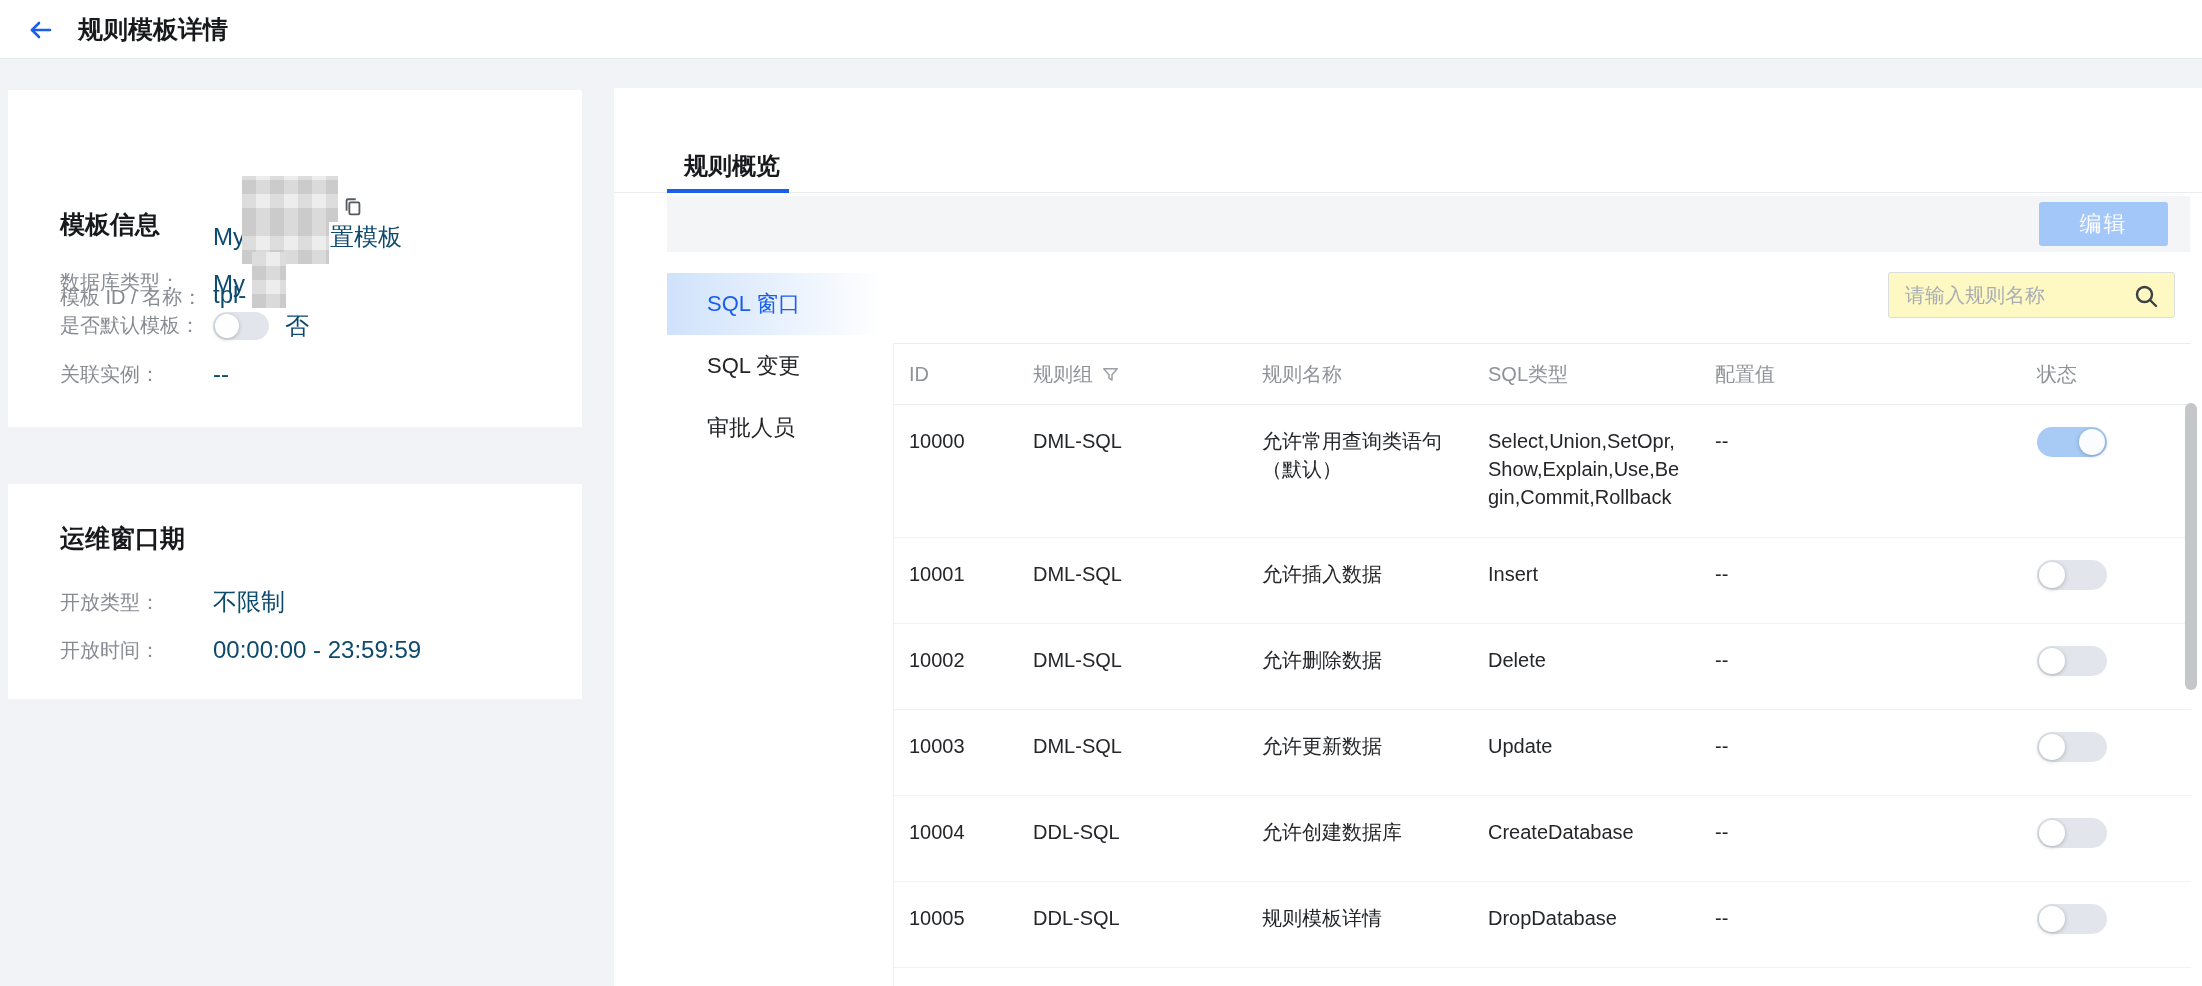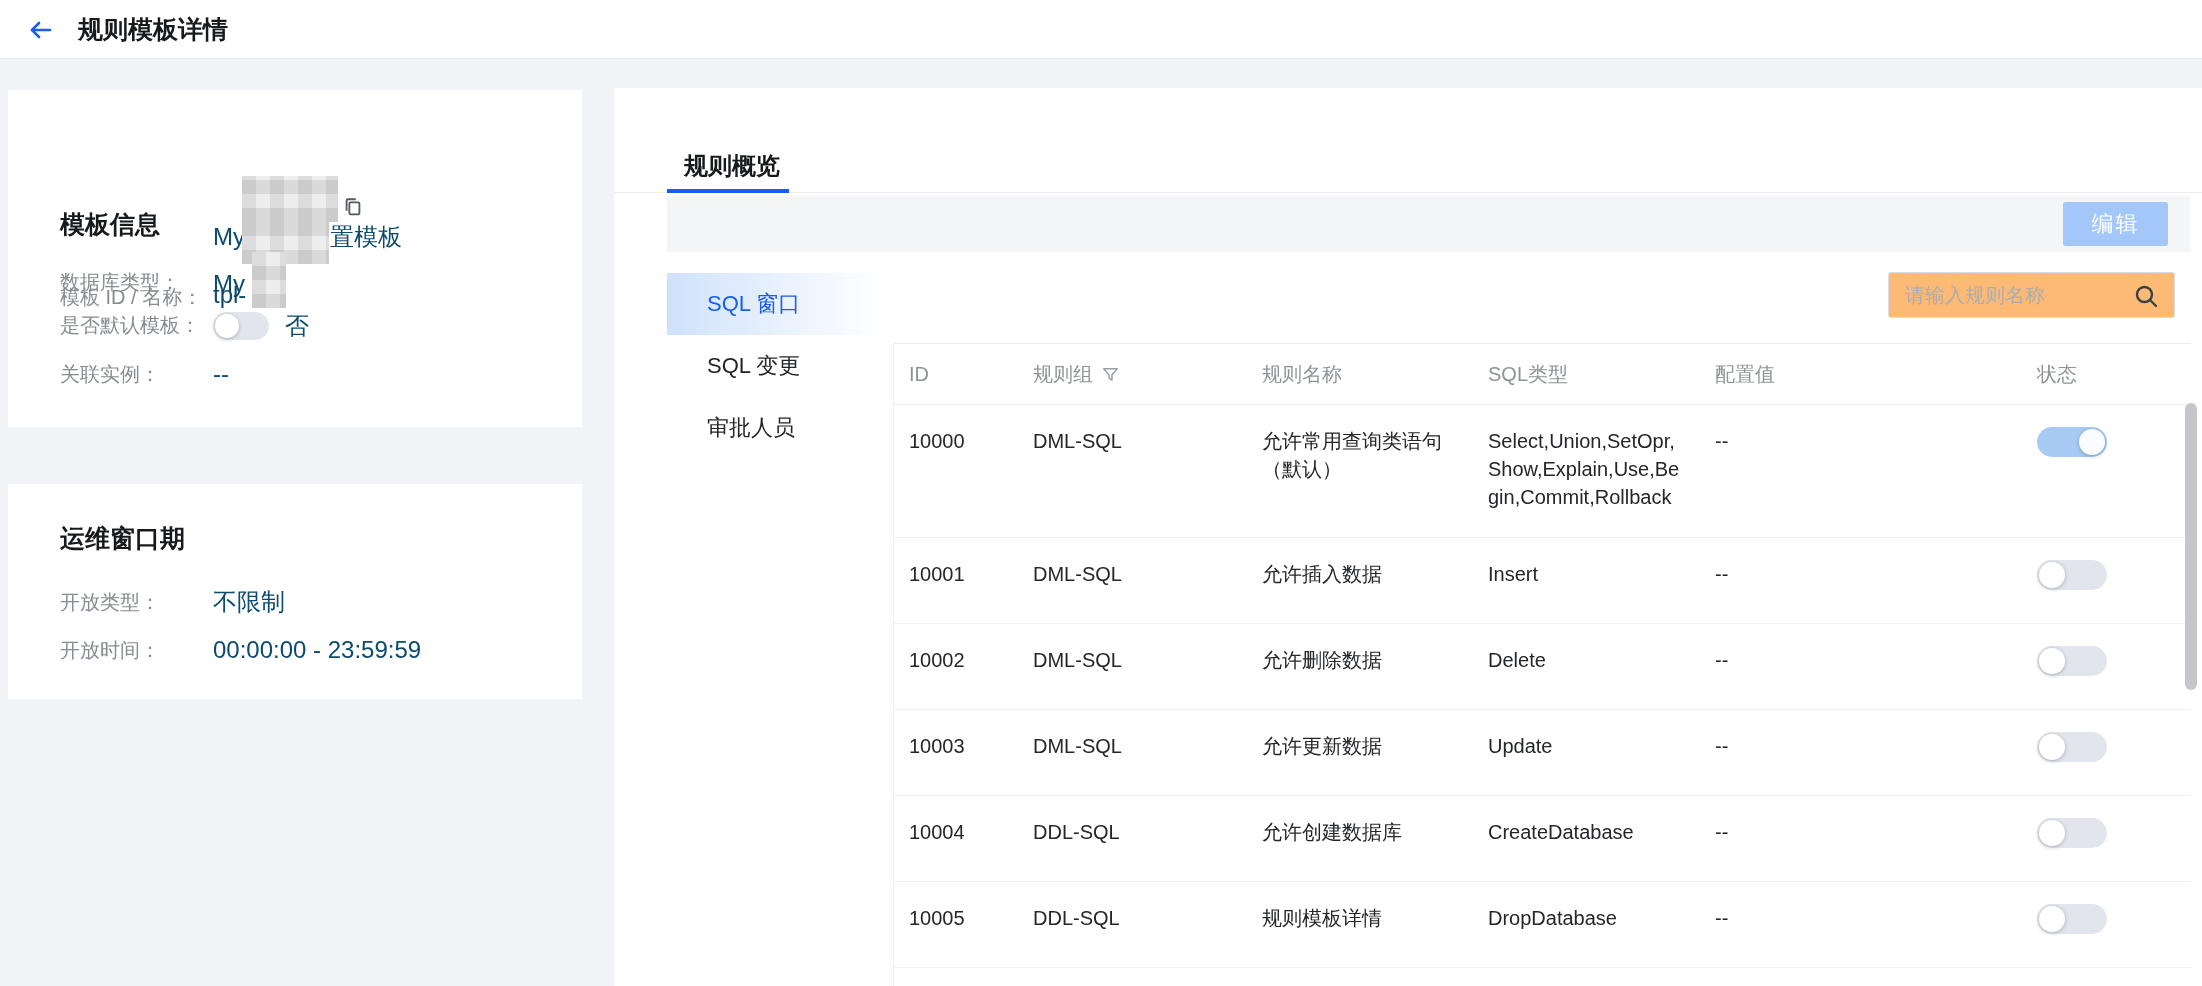--- a/index.html
+++ b/index.html
@@ -45,7 +45,7 @@
   .tab-underline{position:absolute;left:53px;top:101px;width:122px;height:4px;background:var(--accent,#1a5eec);}
   .toolbar{position:absolute;left:53px;top:108px;width:1523px;height:56px;background:#f3f5f7;}
   .edit-btn{
-    position:absolute;right:22px;top:6px;width:105px;height:44px;
+    position:absolute;right:22px;top:6px;width:129px;height:44px;
     background:var(--btn-disabled,#a3c7f8);color:#fff;font-size:22px;letter-spacing:2px;
     border:none;border-radius:3px;display:flex;align-items:center;justify-content:center;cursor:not-allowed;
     font-family:inherit;

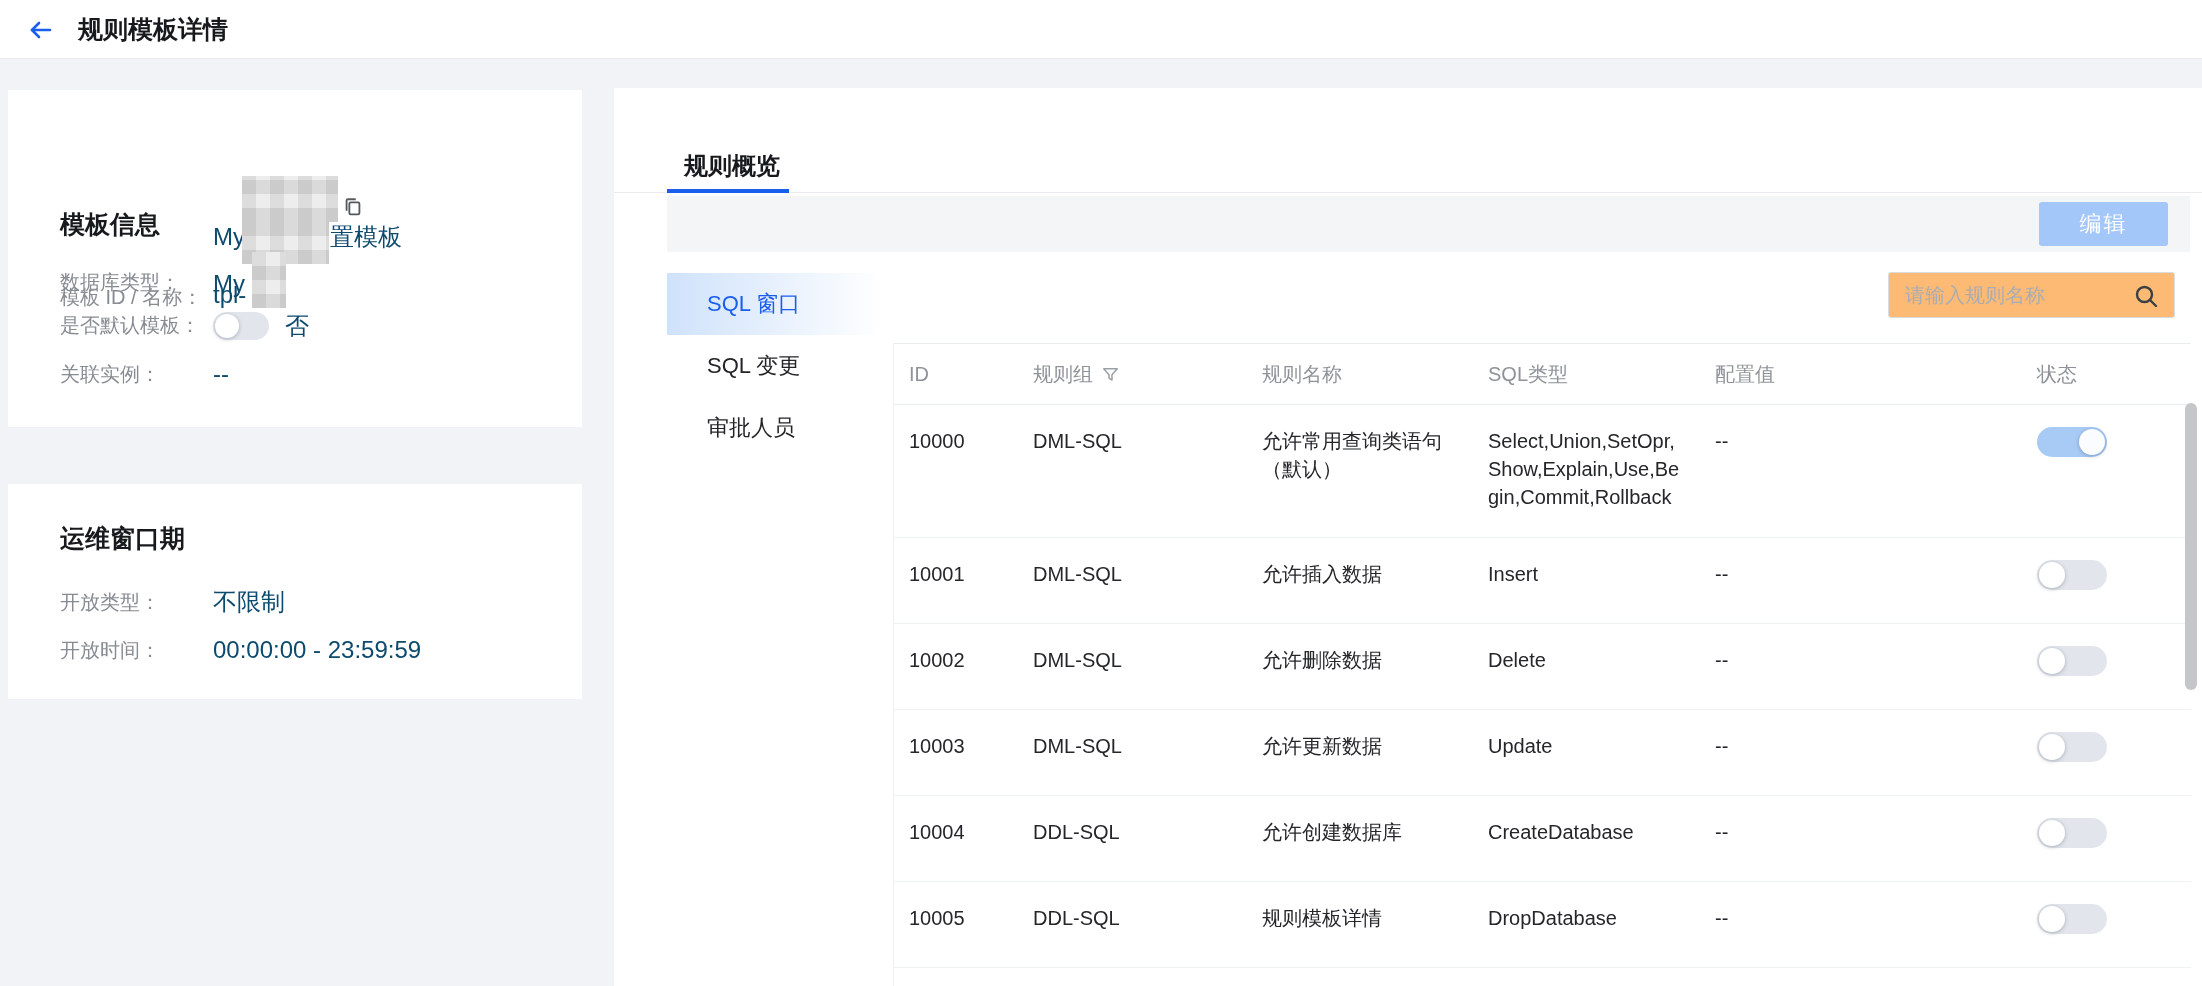--- a/index.html
+++ b/index.html
@@ -52,7 +52,7 @@
   }
   .search-box{
     position:absolute;left:1274px;top:184px;width:287px;height:46px;
-    background:#fdba74;border:1px solid #d9dce1;border-radius:3px;box-sizing:border-box;
+    background:#fef9c3;border:1px solid #d9dce1;border-radius:3px;box-sizing:border-box;
   }
   .search-box input{
     position:absolute;left:0;top:0;width:240px;height:44px;border:none;outline:none;

